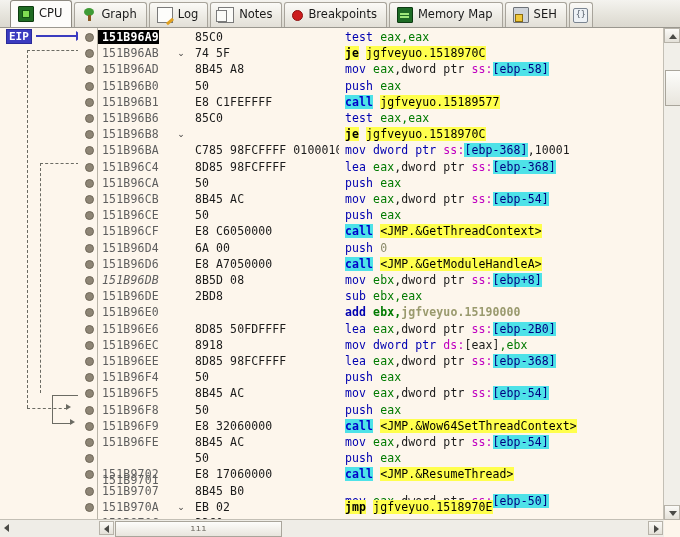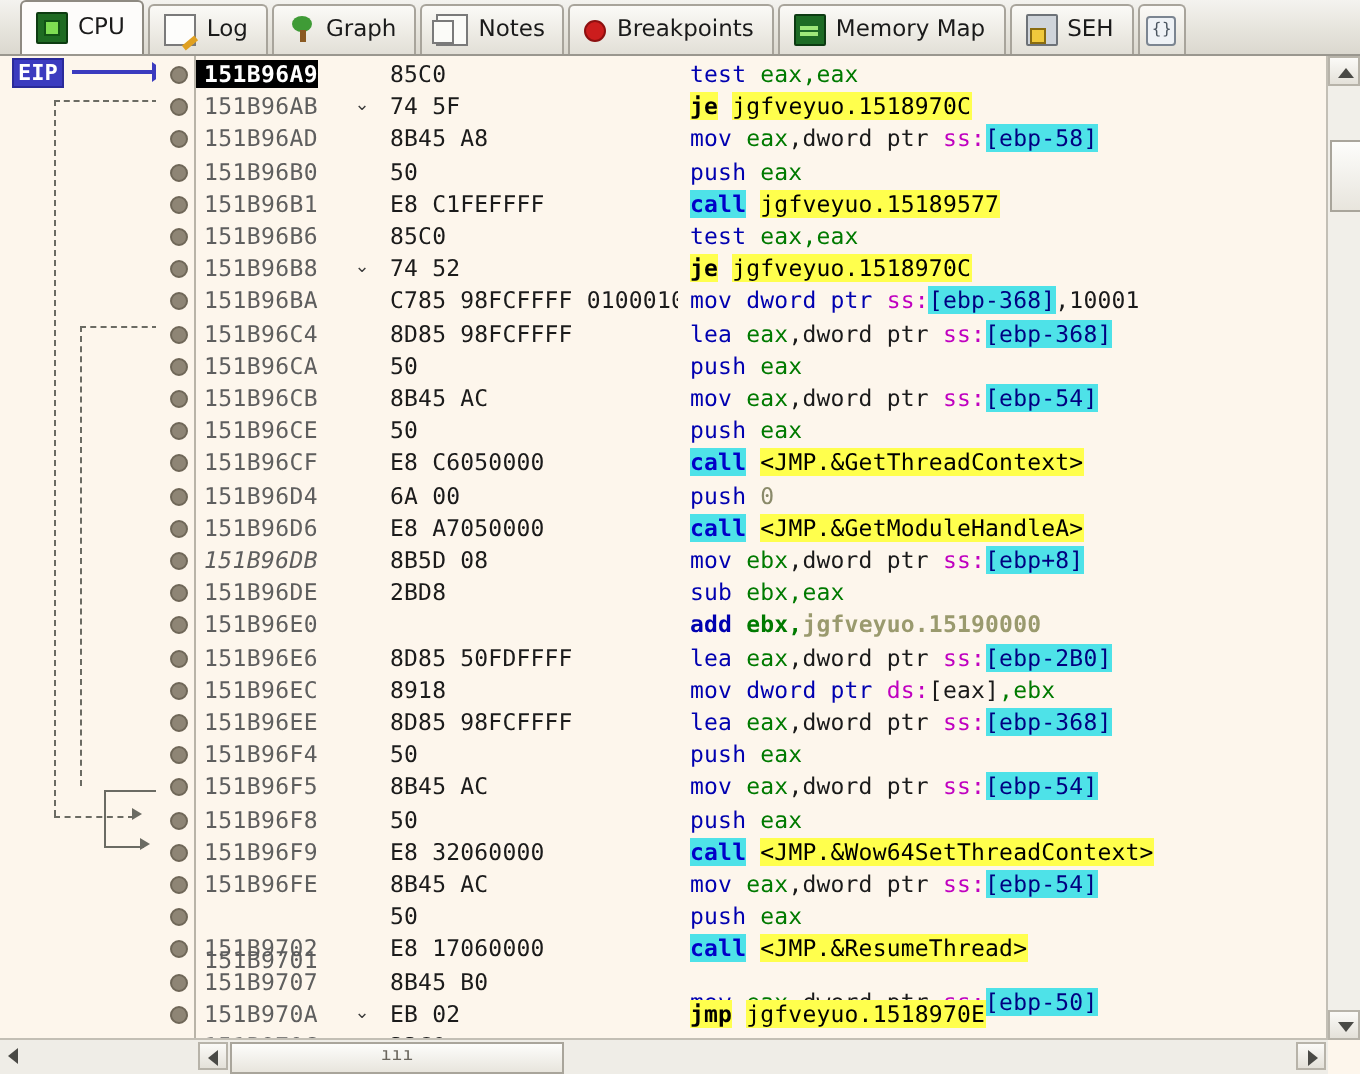--- a/index.html
+++ b/index.html
@@ -270,12 +270,12 @@
       <span class="tlabel">CPU</span>
     </div>
     <div class="tab">
+      <span class="ico ico-tree"></span>
+      <span class="tlabel">Graph</span>
+    </div>
+    <div class="tab">
       <span class="ico ico-page"></span>
       <span class="tlabel">Log</span>
-    </div>
-    <div class="tab">
-      <span class="ico ico-tree"></span>
-      <span class="tlabel">Graph</span>
     </div>
     <div class="tab">
       <span class="ico ico-notes"></span>

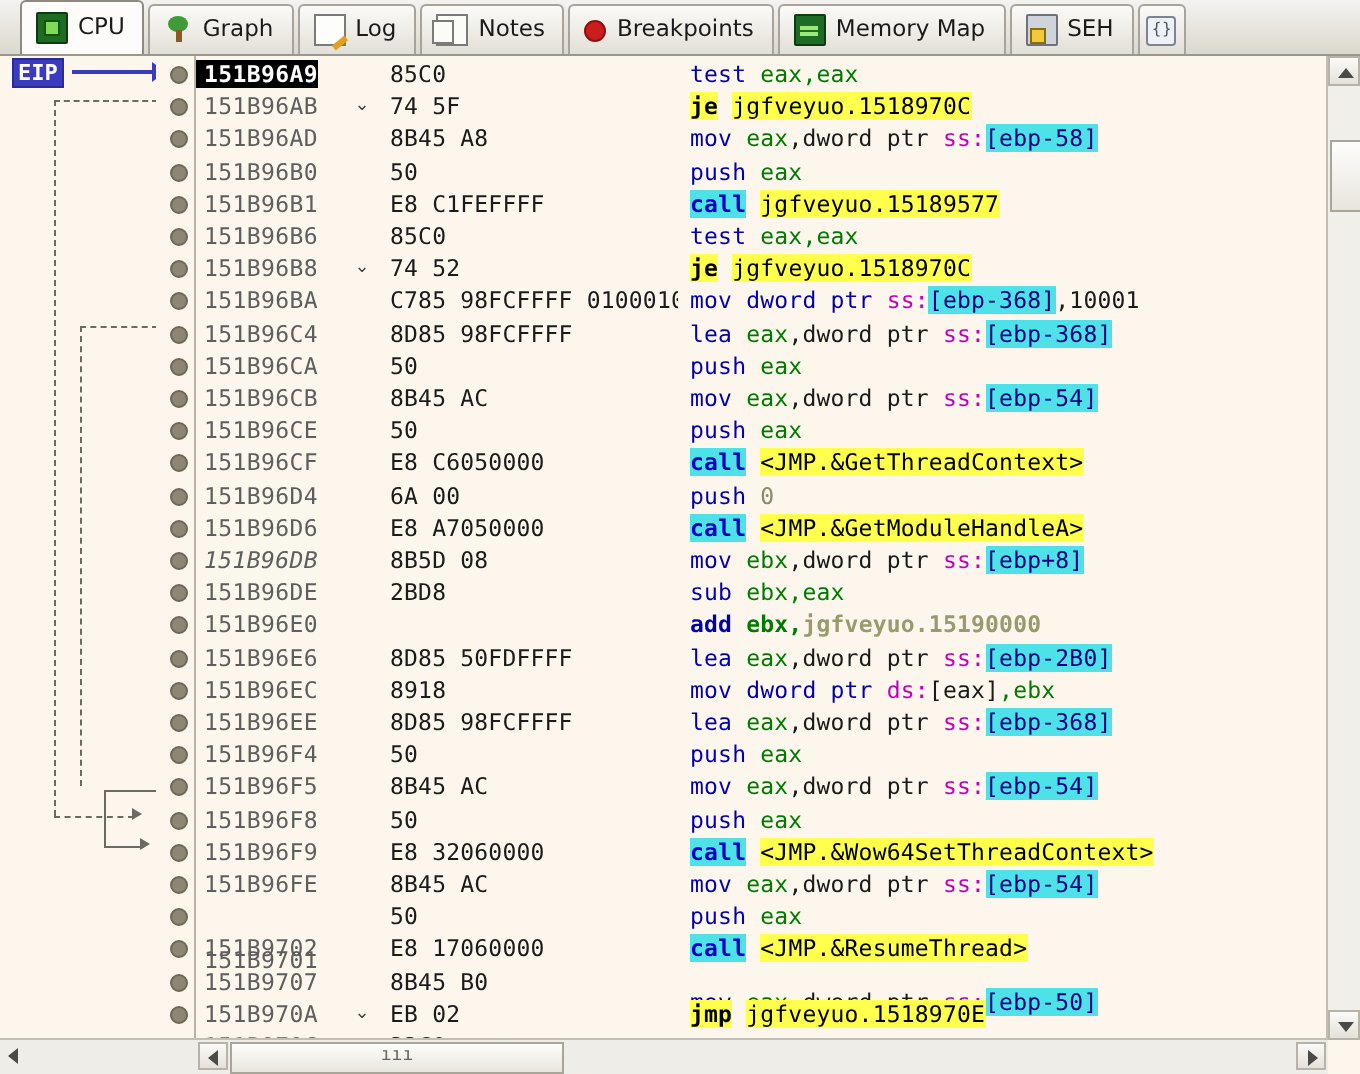--- a/index.html
+++ b/index.html
@@ -408,7 +408,6 @@
         <div class="row" style="top: 49.6px;"><span class="bytes">50</span></div>
         <div class="row" style="top: 65.8px;"><span class="bytes">E8 C1FEFFFF</span></div>
         <div class="row" style="top: 82px;"><span class="bytes">85C0</span></div>
-        <div class="row" style="top: 98.2px;"><span class="bytes">74 52</span></div>
         <div class="row" style="top: 114.4px;"><span class="bytes">C785 98FCFFFF 01000100</span></div>
         <div class="row" style="top: 130.6px;"><span class="bytes">8D85 98FCFFFF</span></div>
         <div class="row" style="top: 146.8px;"><span class="bytes">50</span></div>

